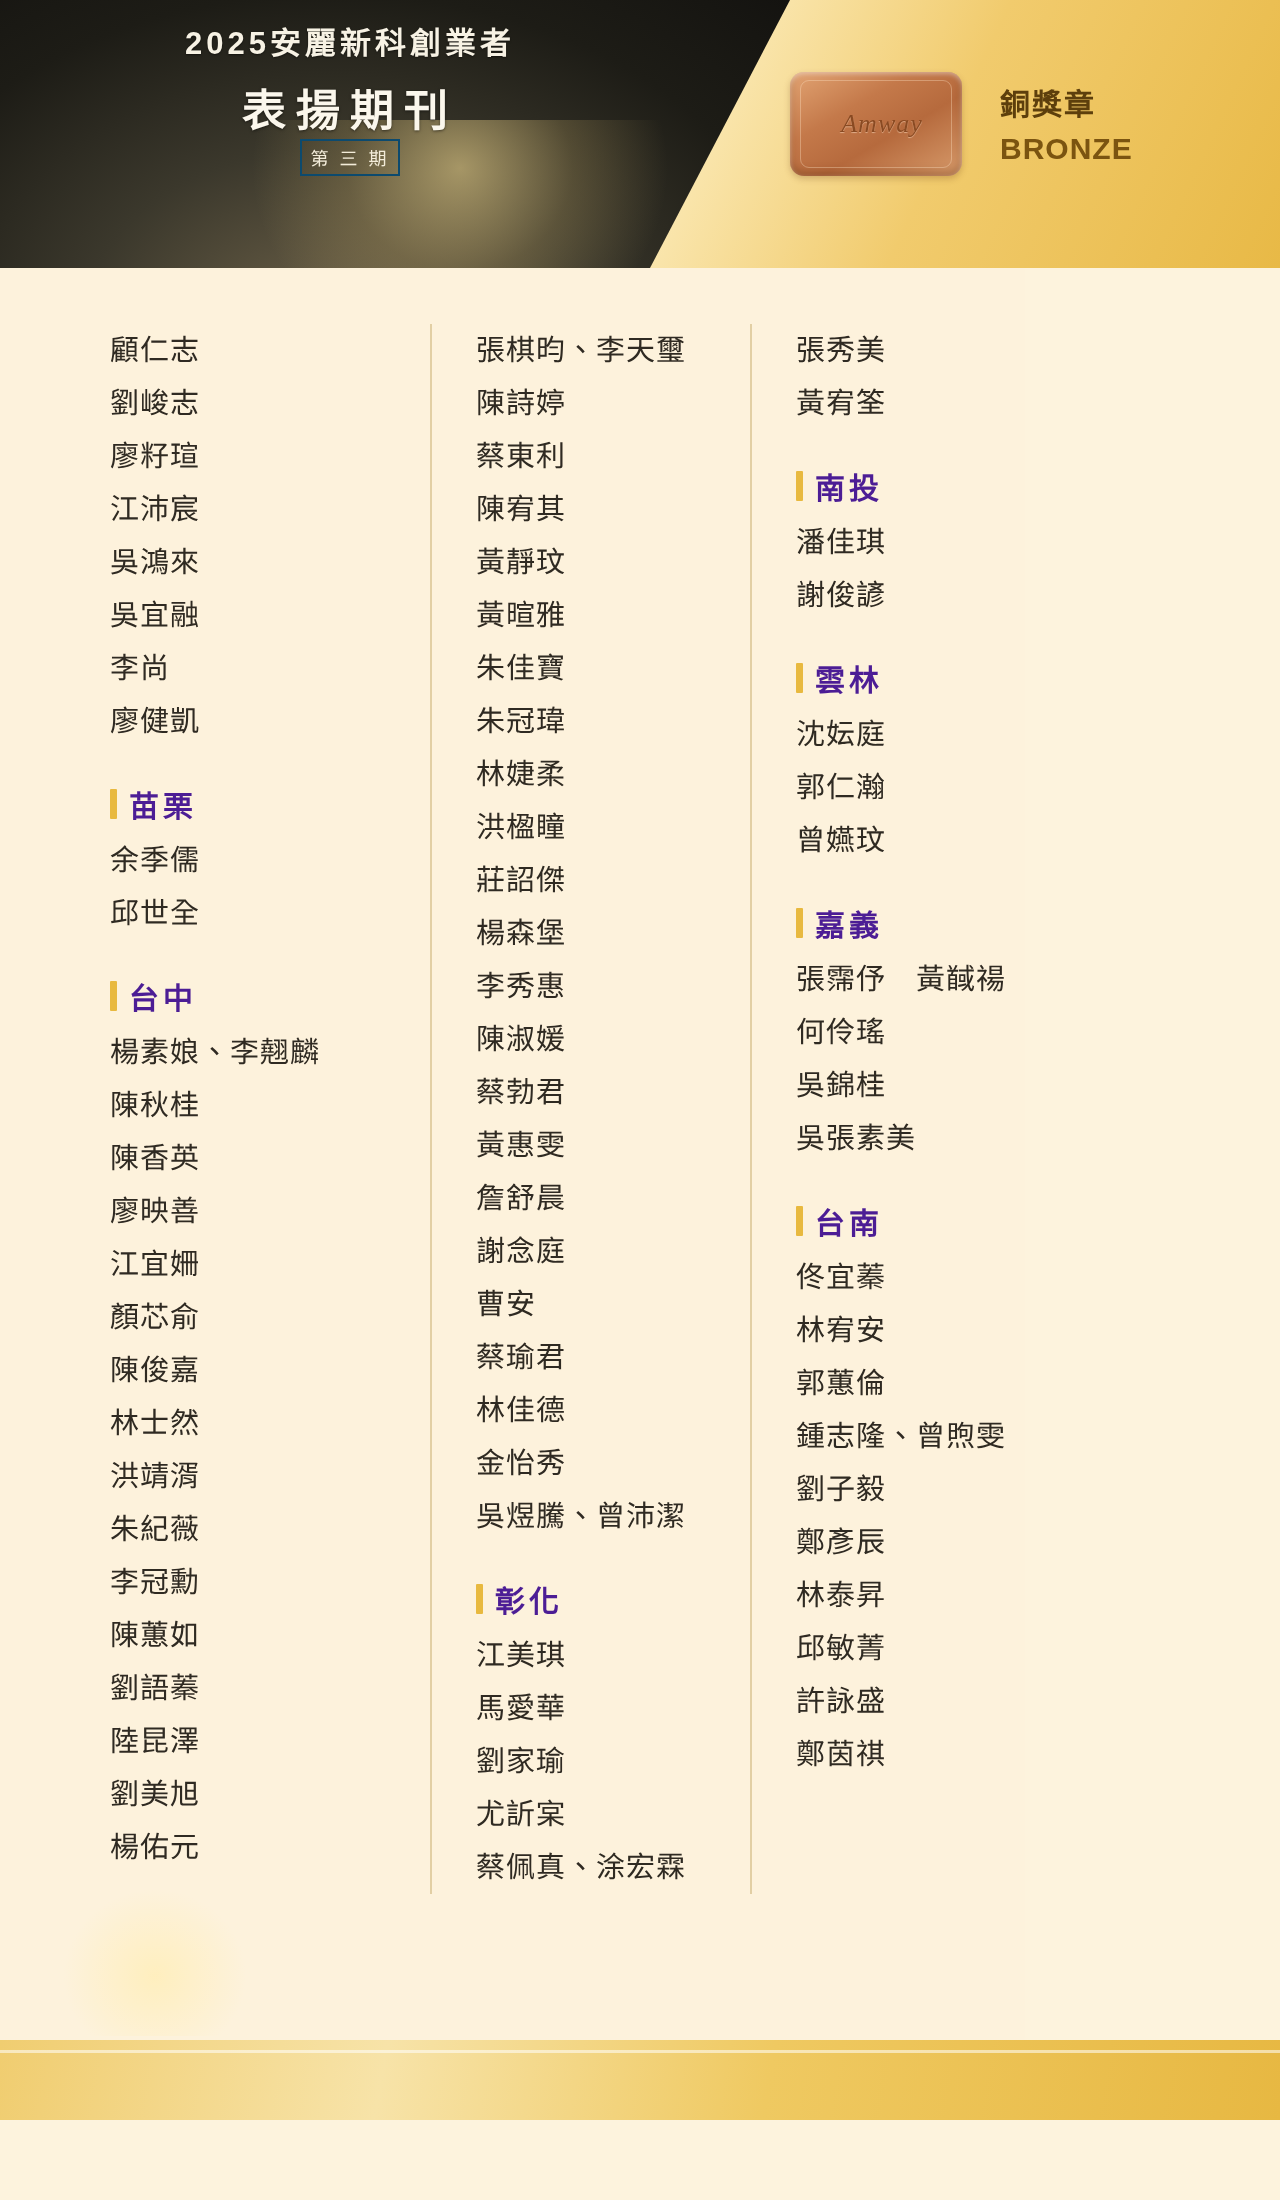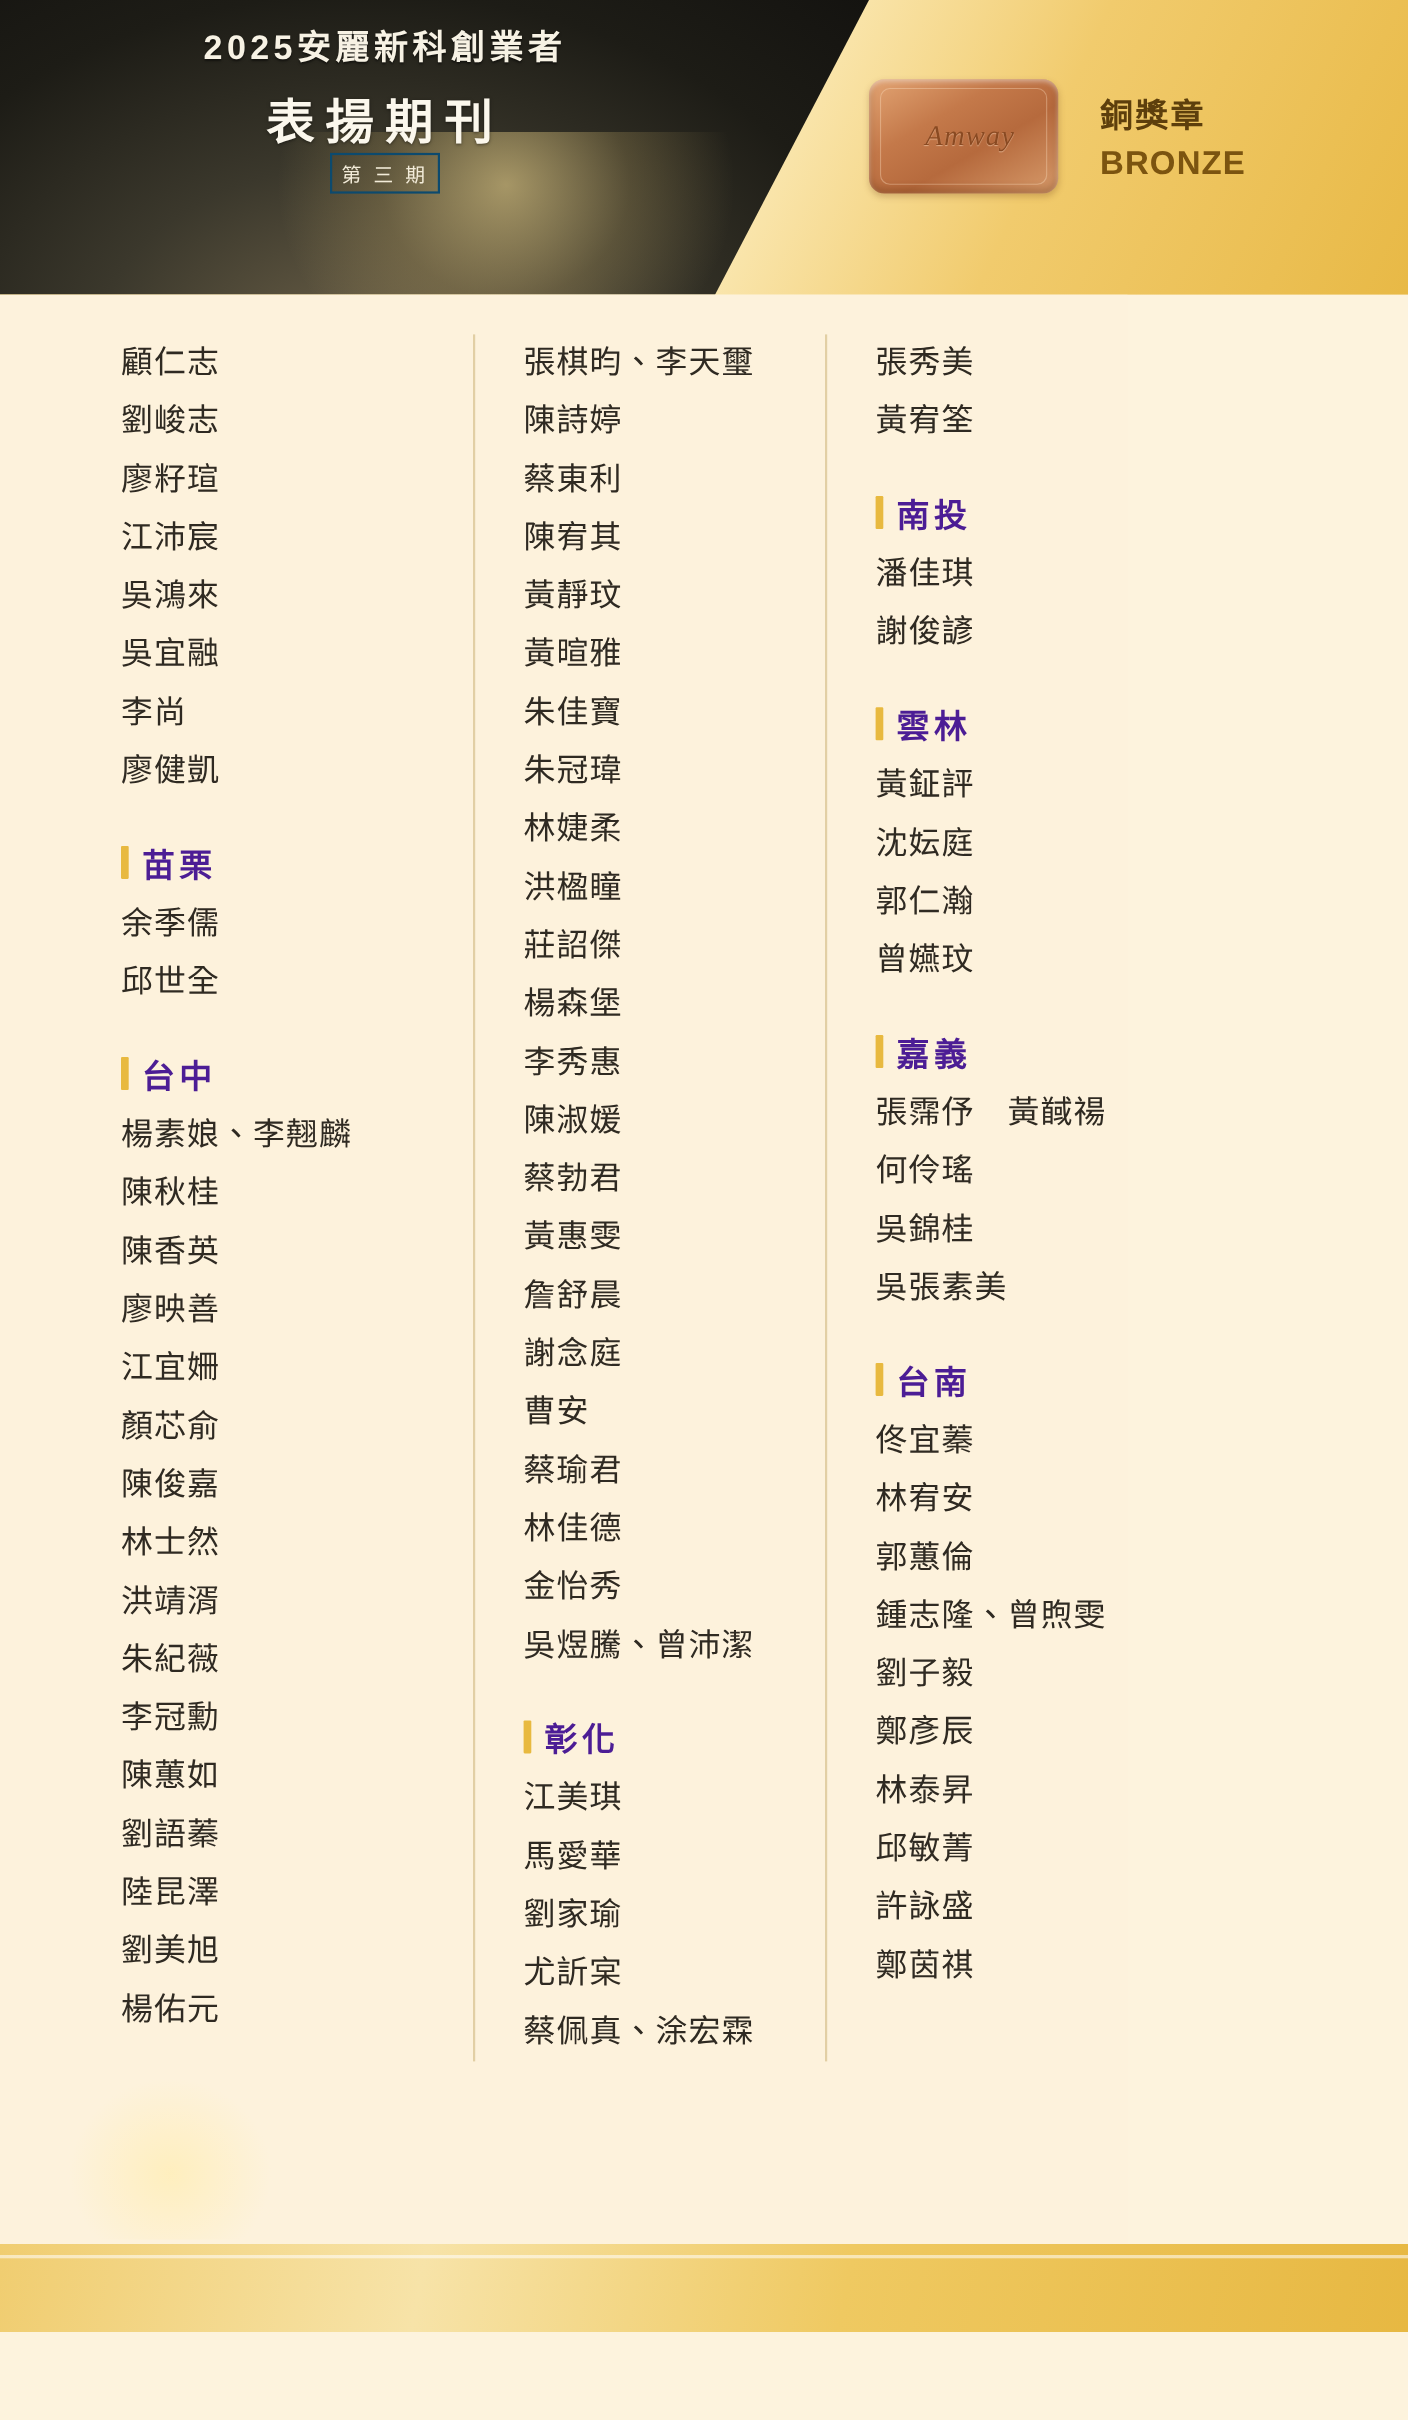--- a/index.html
+++ b/index.html
@@ -134,7 +134,7 @@
     width: 1025px;
     height: 1852px;
     background: #fdf2dc;
-    padding-top: 36px;
+    padding-top: 56px;
     box-sizing: border-box;
   }
   .columns {

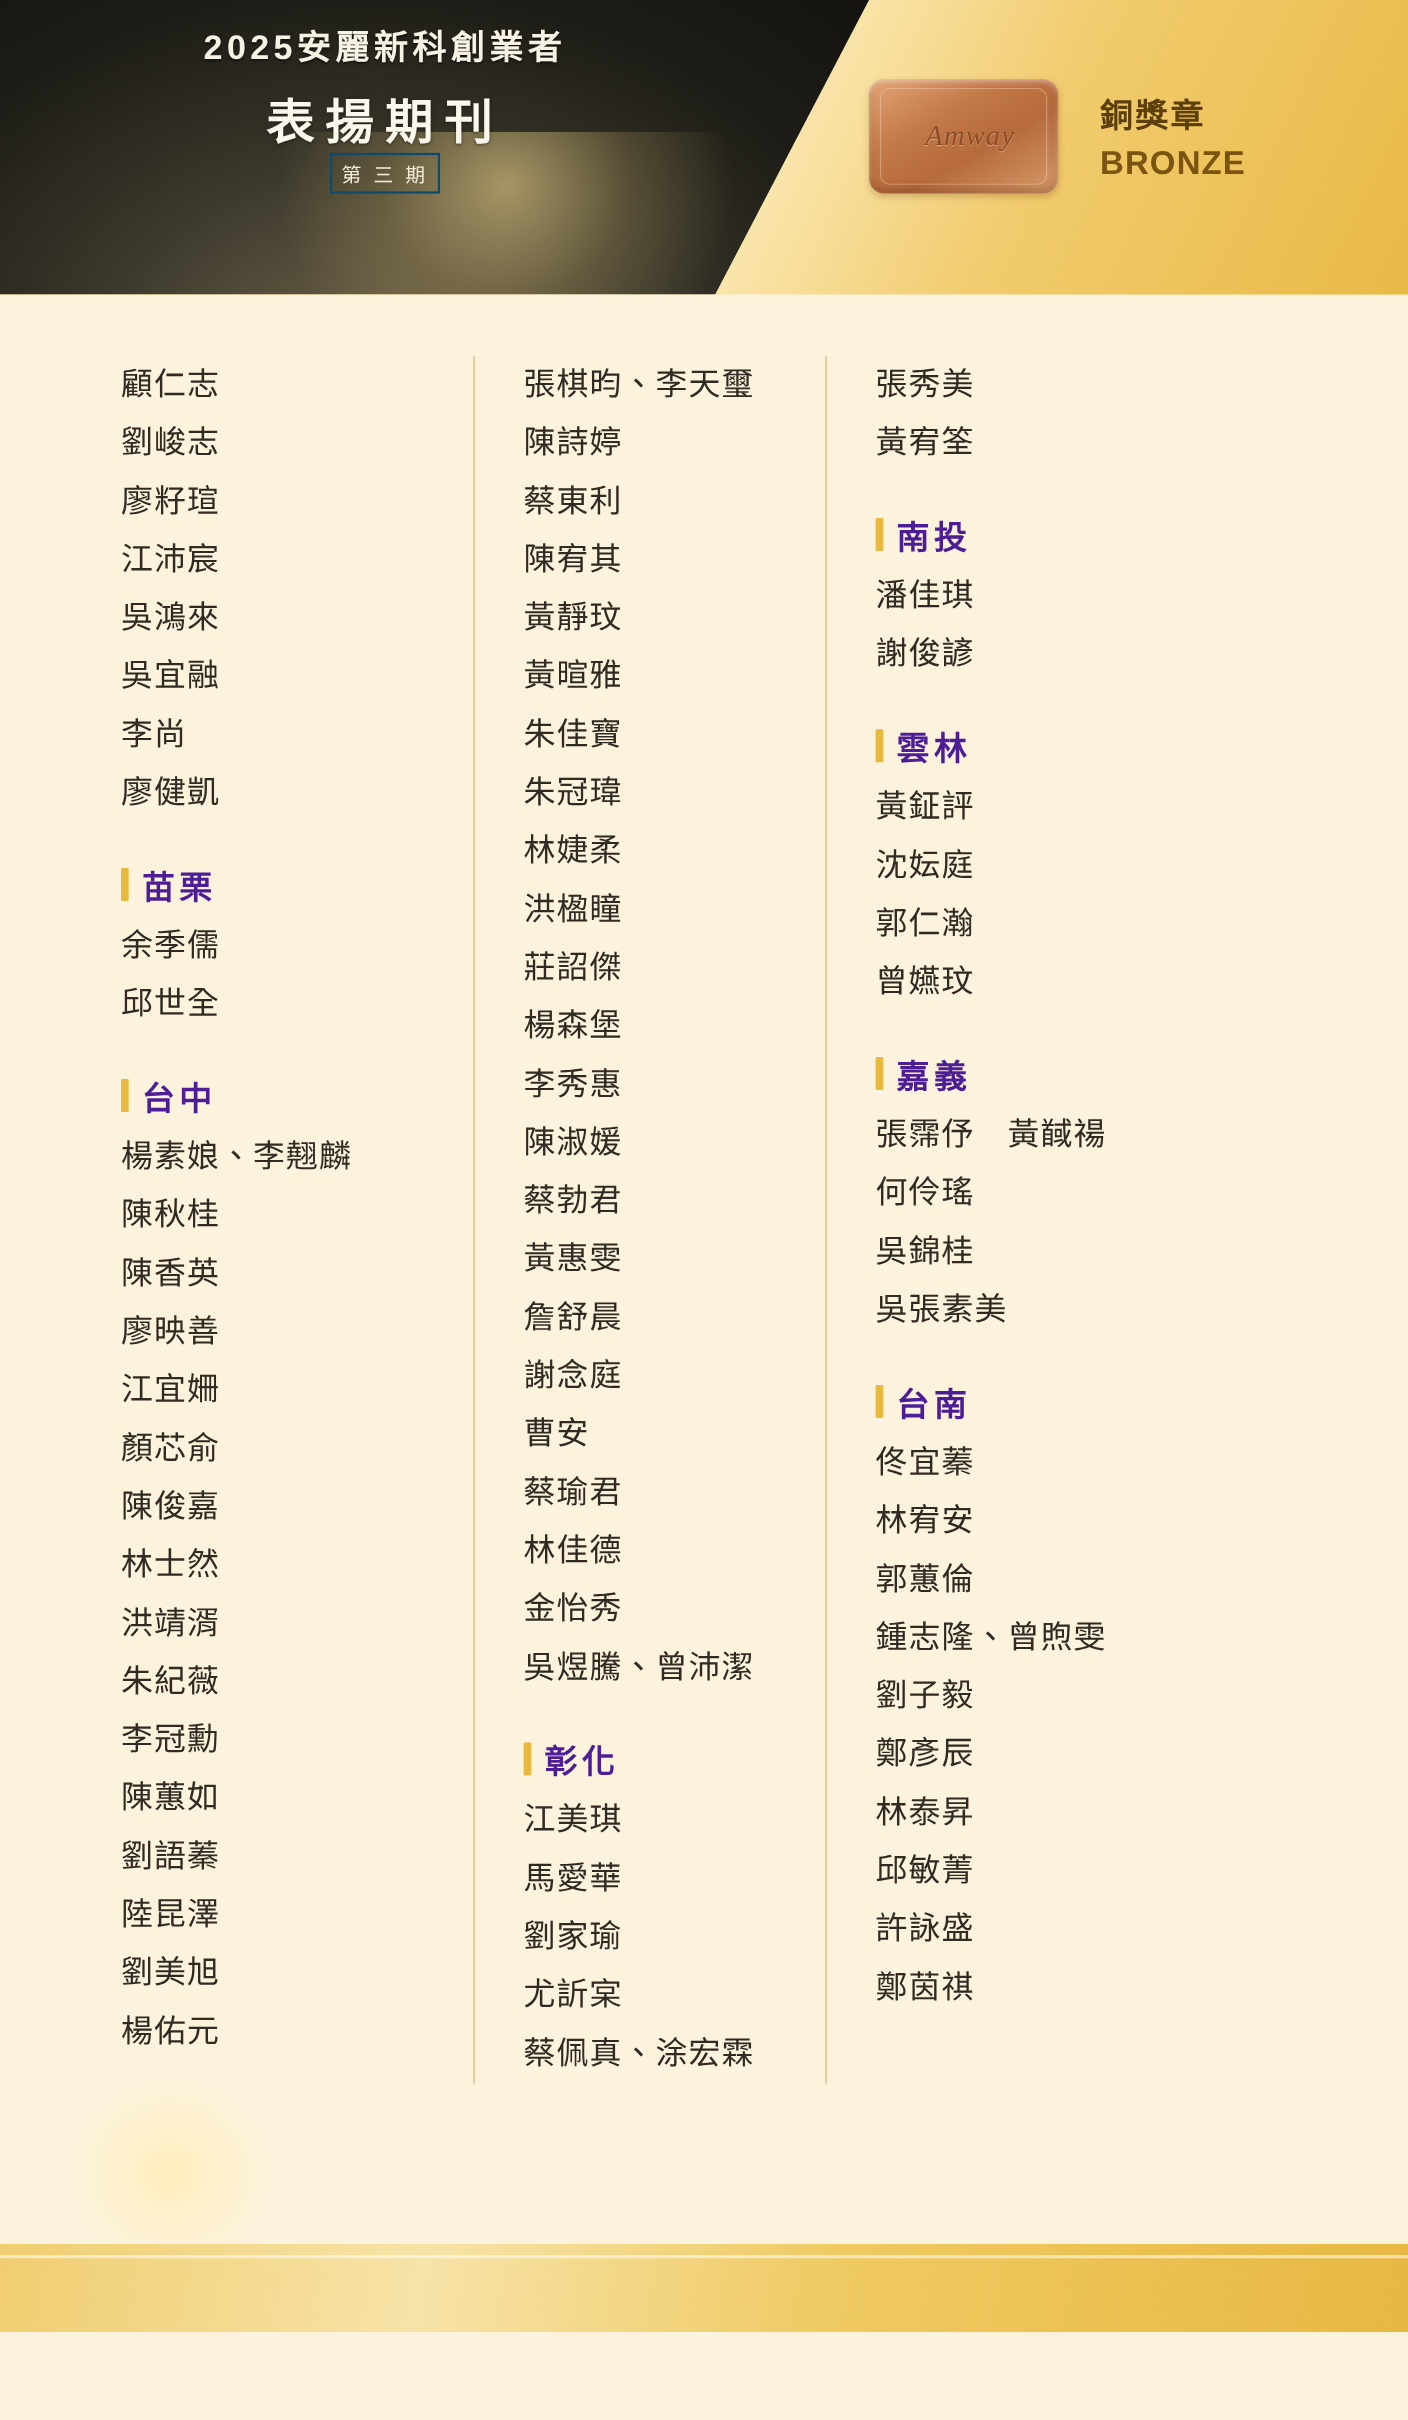--- a/index.html
+++ b/index.html
@@ -312,7 +312,6 @@
           <span class="region-bar"></span>
           <span class="region-name">雲林</span>
         </div>
-        <div class="name">黃鉦評</div>
         <div class="name">沈妘庭</div>
         <div class="name">郭仁瀚</div>
         <div class="name">曾嬿玟</div>

